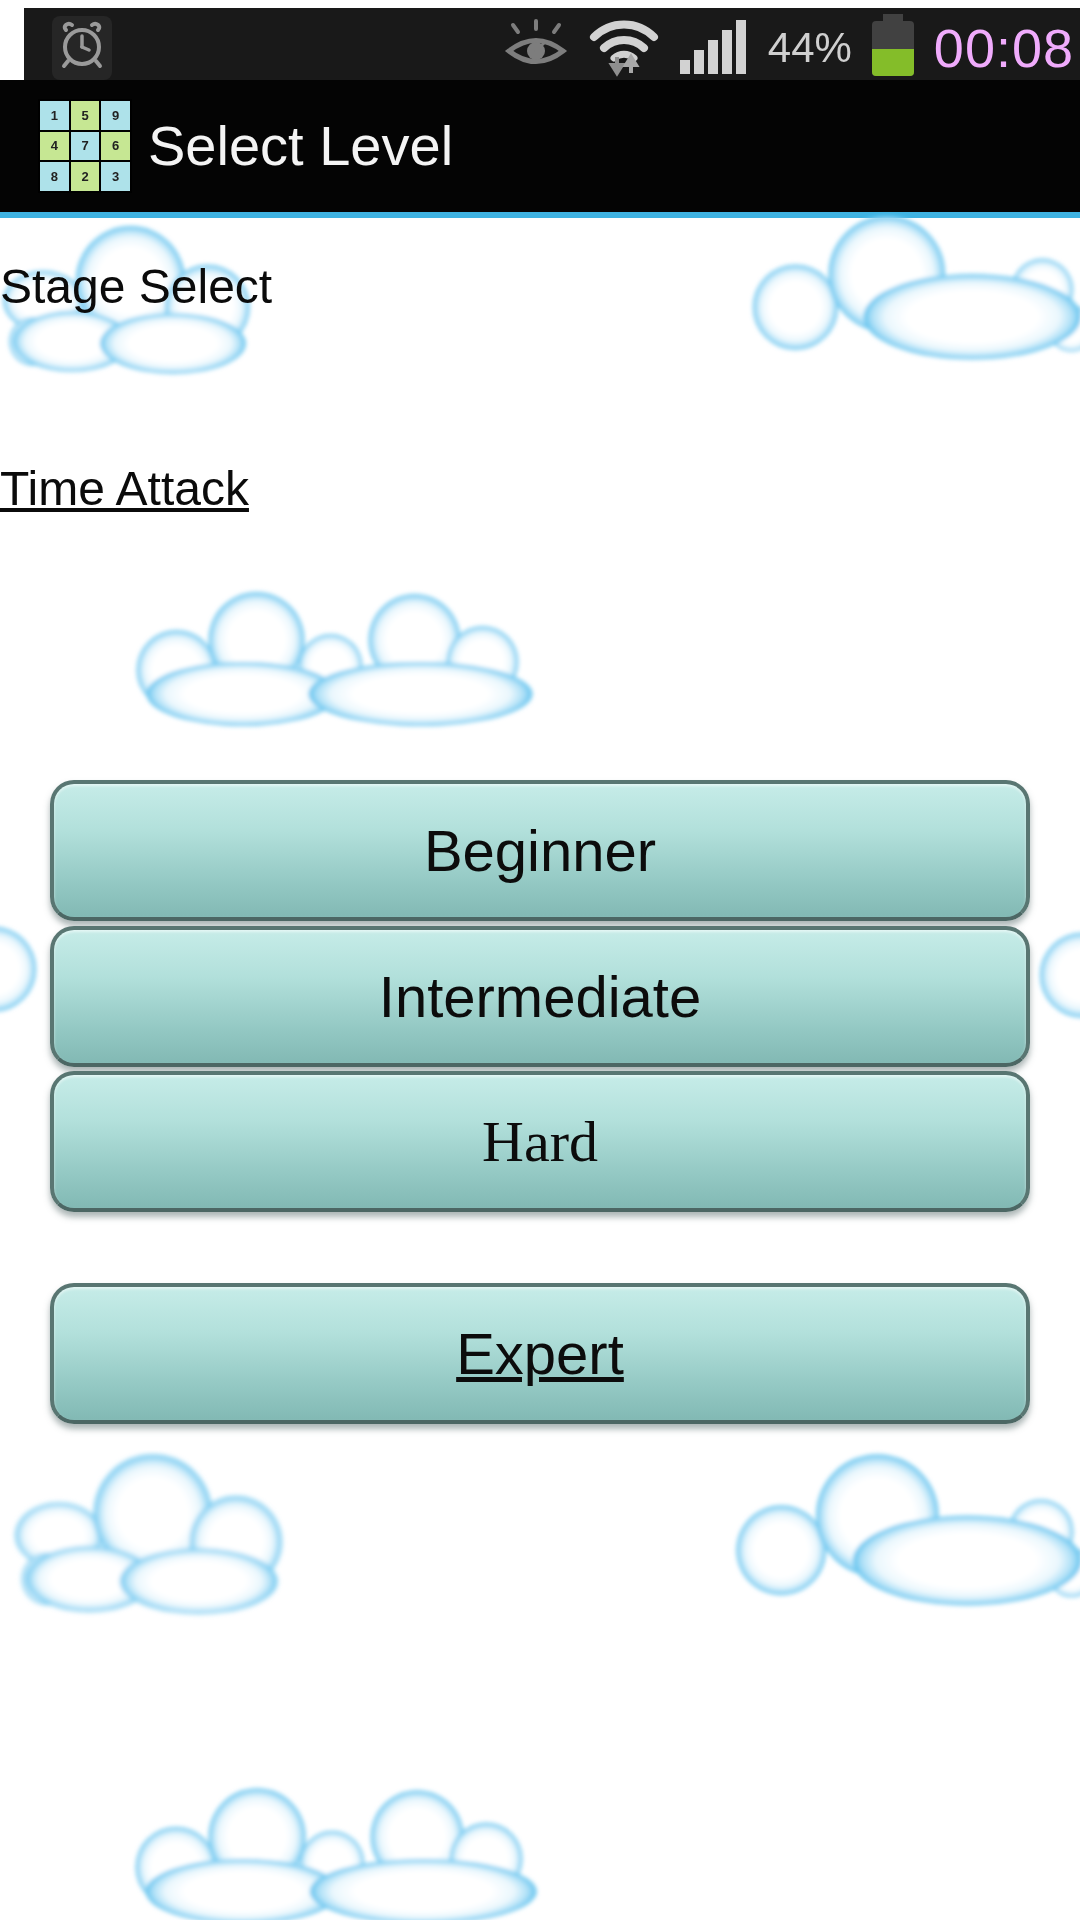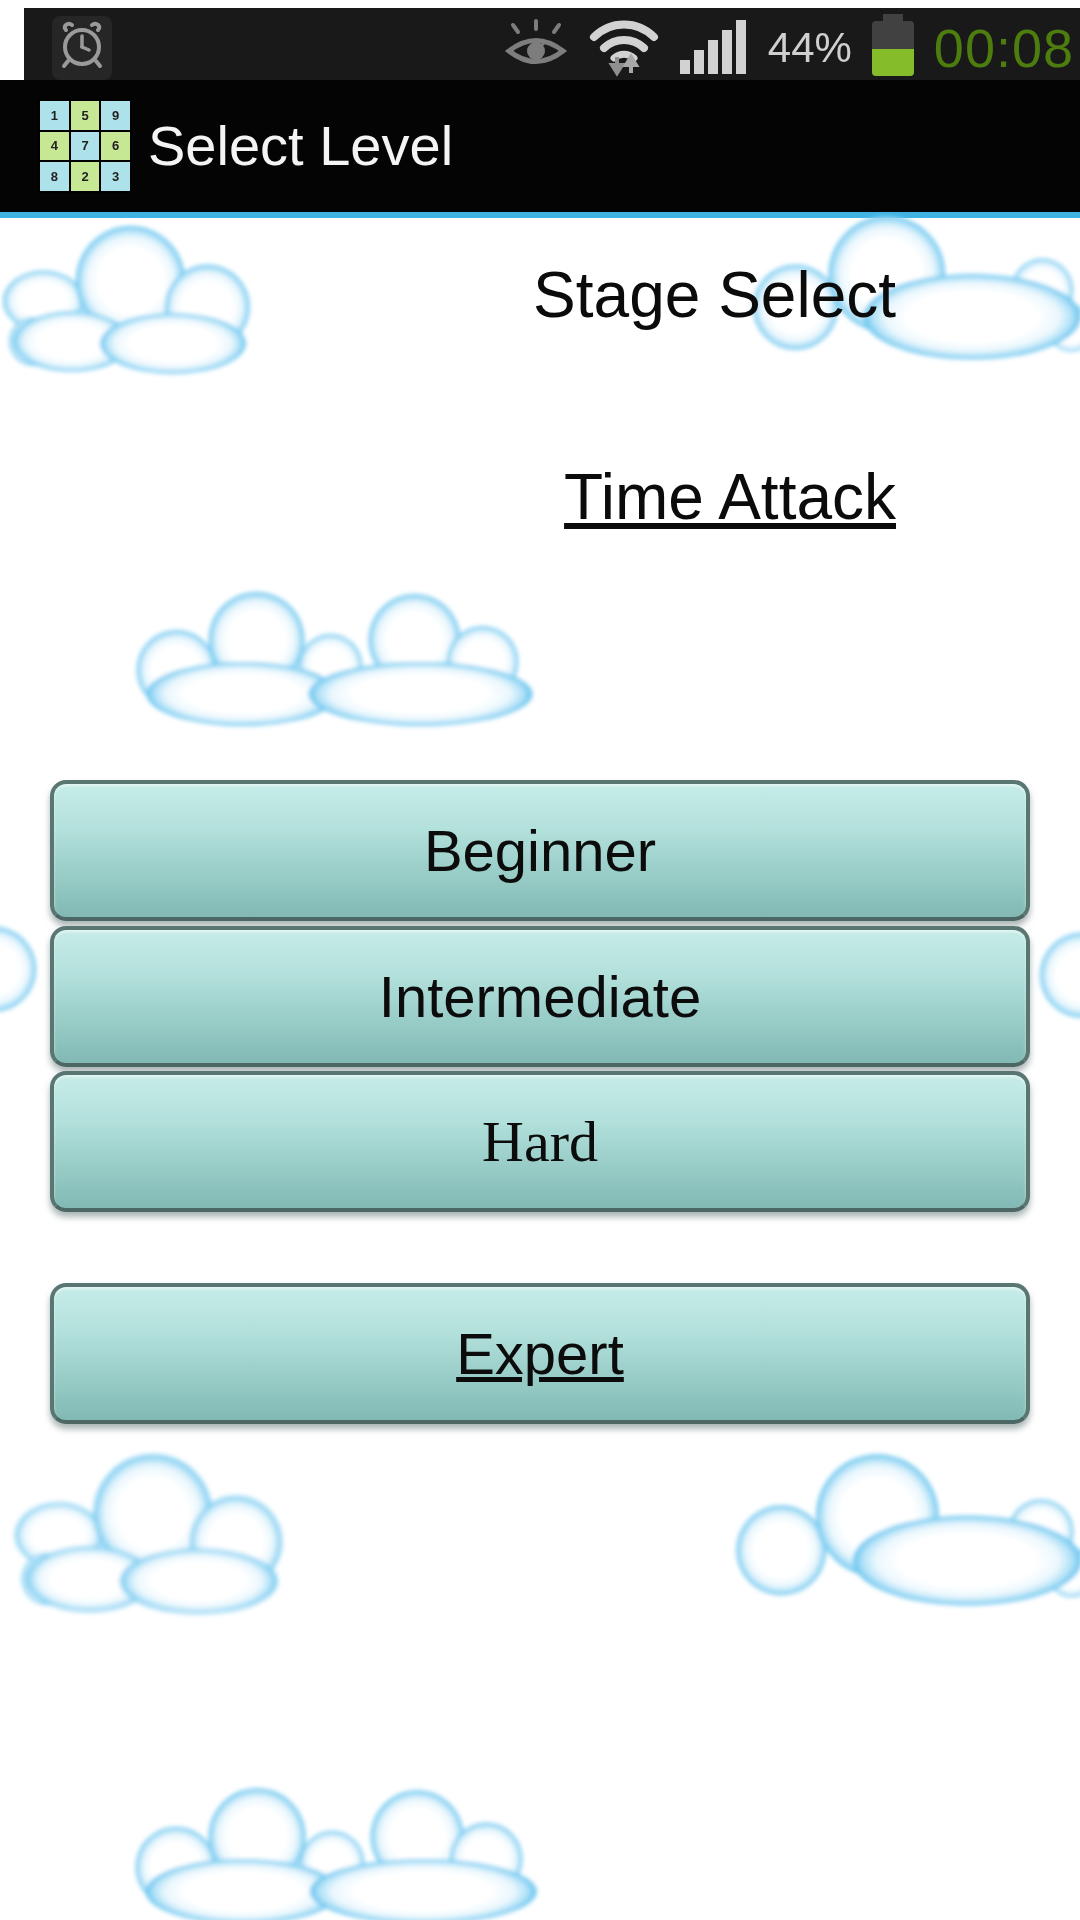--- a/index.html
+++ b/index.html
@@ -19,7 +19,7 @@
   .status-spacer{flex:1;}
   .status-right{display:flex;align-items:center;gap:18px;padding-right:30px;}
   .pct{color:#cfcfcf;font-size:42px;line-height:1;}
-  .clock-text{color:#4d7c0f;font-size:54px;line-height:1;letter-spacing:1px;}
+  .clock-text{color:#f0abfc;font-size:54px;line-height:1;letter-spacing:1px;}
 
   
   .title-bar{

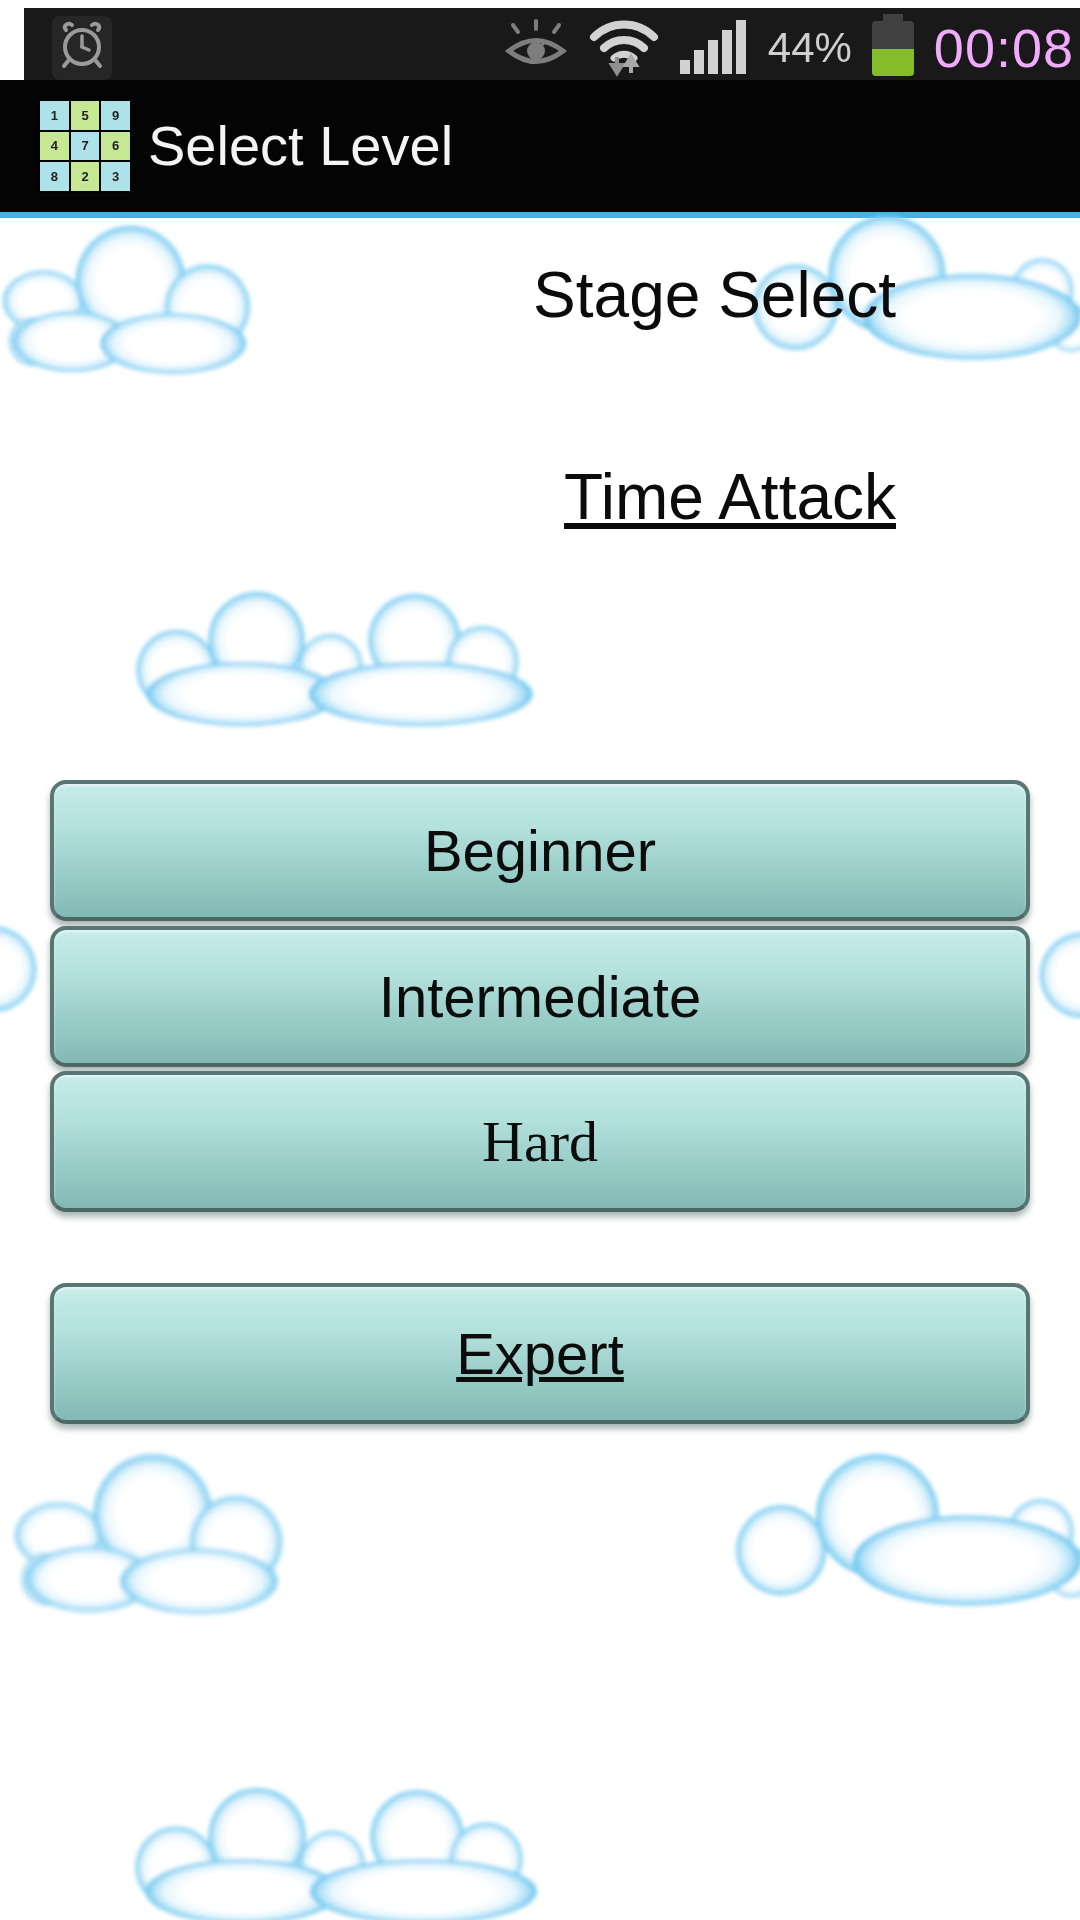--- a/index.html
+++ b/index.html
@@ -45,8 +45,8 @@
 
   
   .heading{
-    position:absolute;left:0;width:896px;text-align:right;
-    color:#0b0b0b;font-size:64px;line-height:1.05;z-index:3;
+    position:absolute;left:0;width:896px;text-align:left;
+    color:#0b0b0b;font-size:48px;line-height:1.05;z-index:3;
   }
   .heading-1{top:262px;}
   .heading-2{top:464px;text-decoration:underline;}

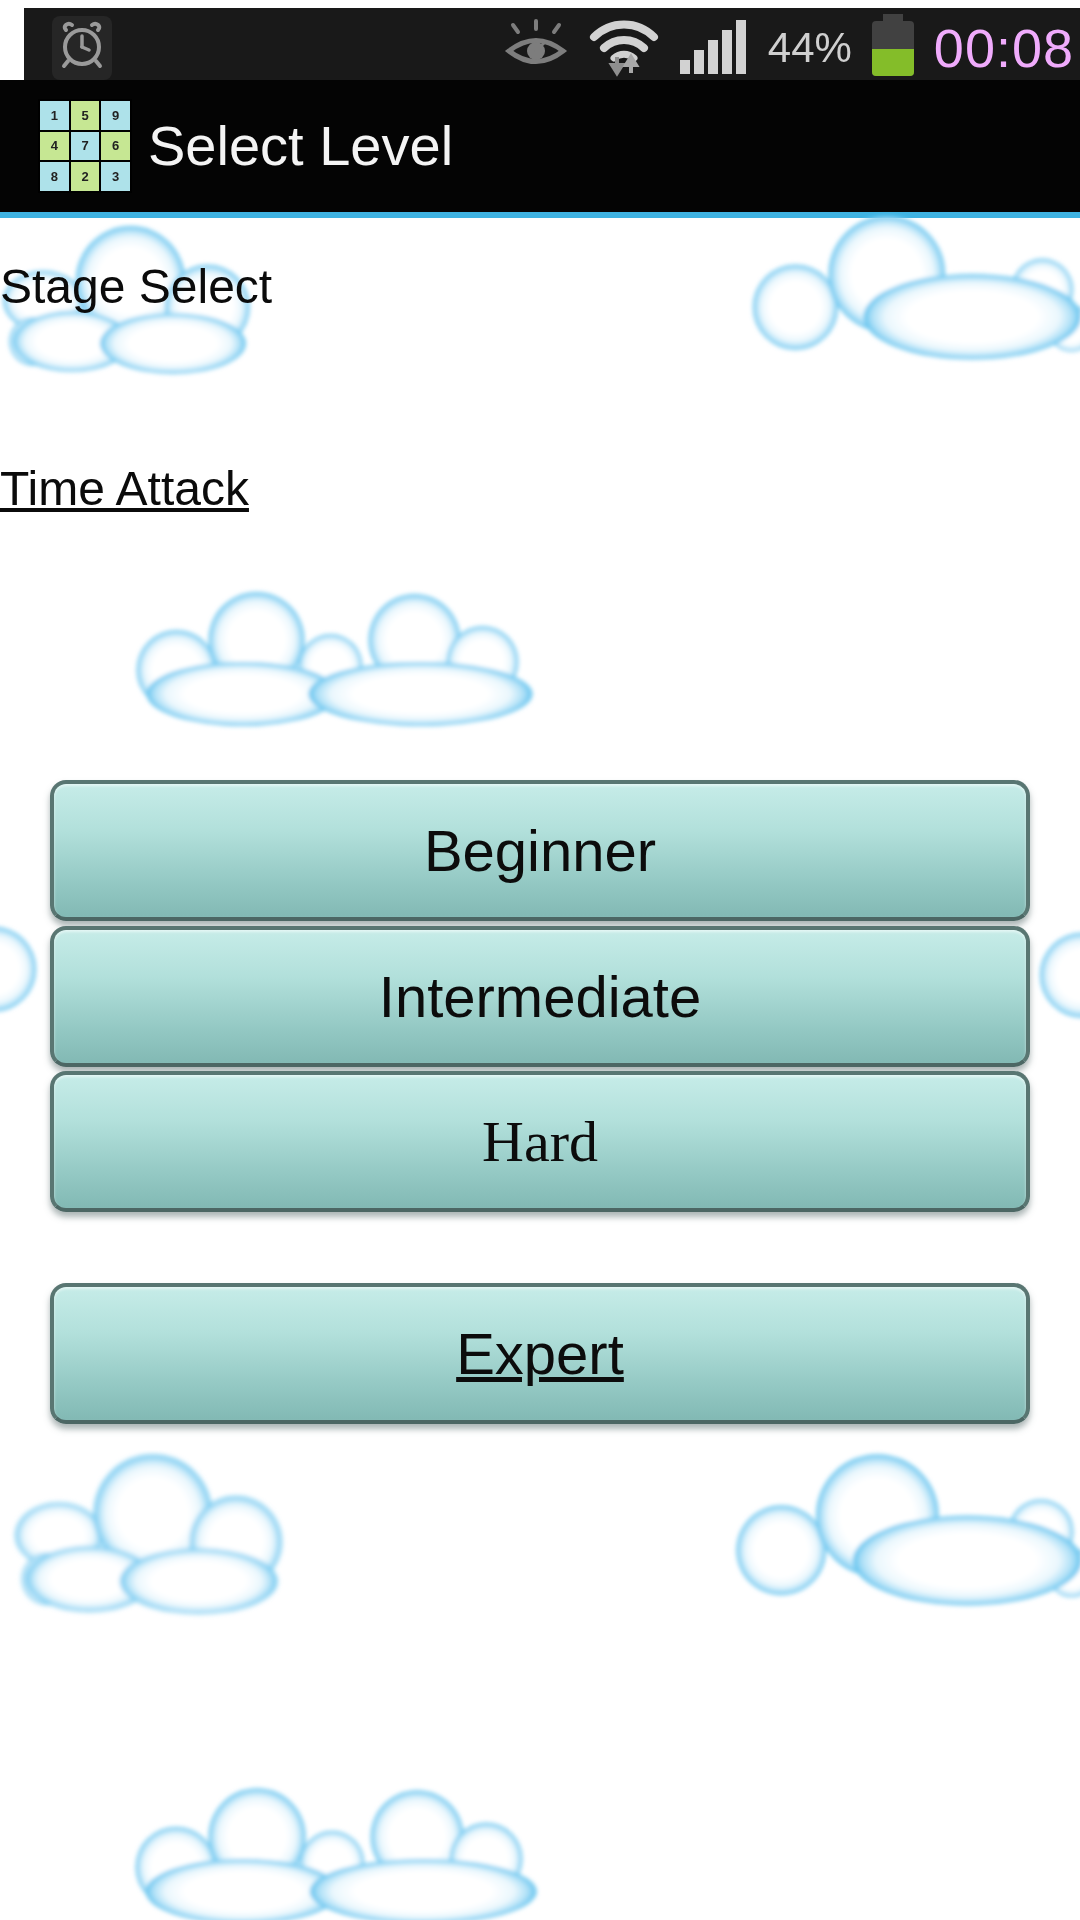--- a/index.html
+++ b/index.html
@@ -58,7 +58,7 @@
   
   .level-btn{
     position:absolute;left:50px;width:980px;height:141px;box-sizing:border-box;
-    border:4px solid #597672;border-bottom-color:#4c6764;border-radius:16px;
+    border:4px solid #597672;border-bottom-color:#4c6764;border-radius:24px;
     background:linear-gradient(180deg,#c6ece8 0%,#b2e0db 35%,#93c8c3 75%,#82b9b4 100%);
     box-shadow:0 5px 6px rgba(90,110,110,.5), inset 0 2px 3px rgba(255,255,255,.55);
     display:flex;align-items:center;justify-content:center;

